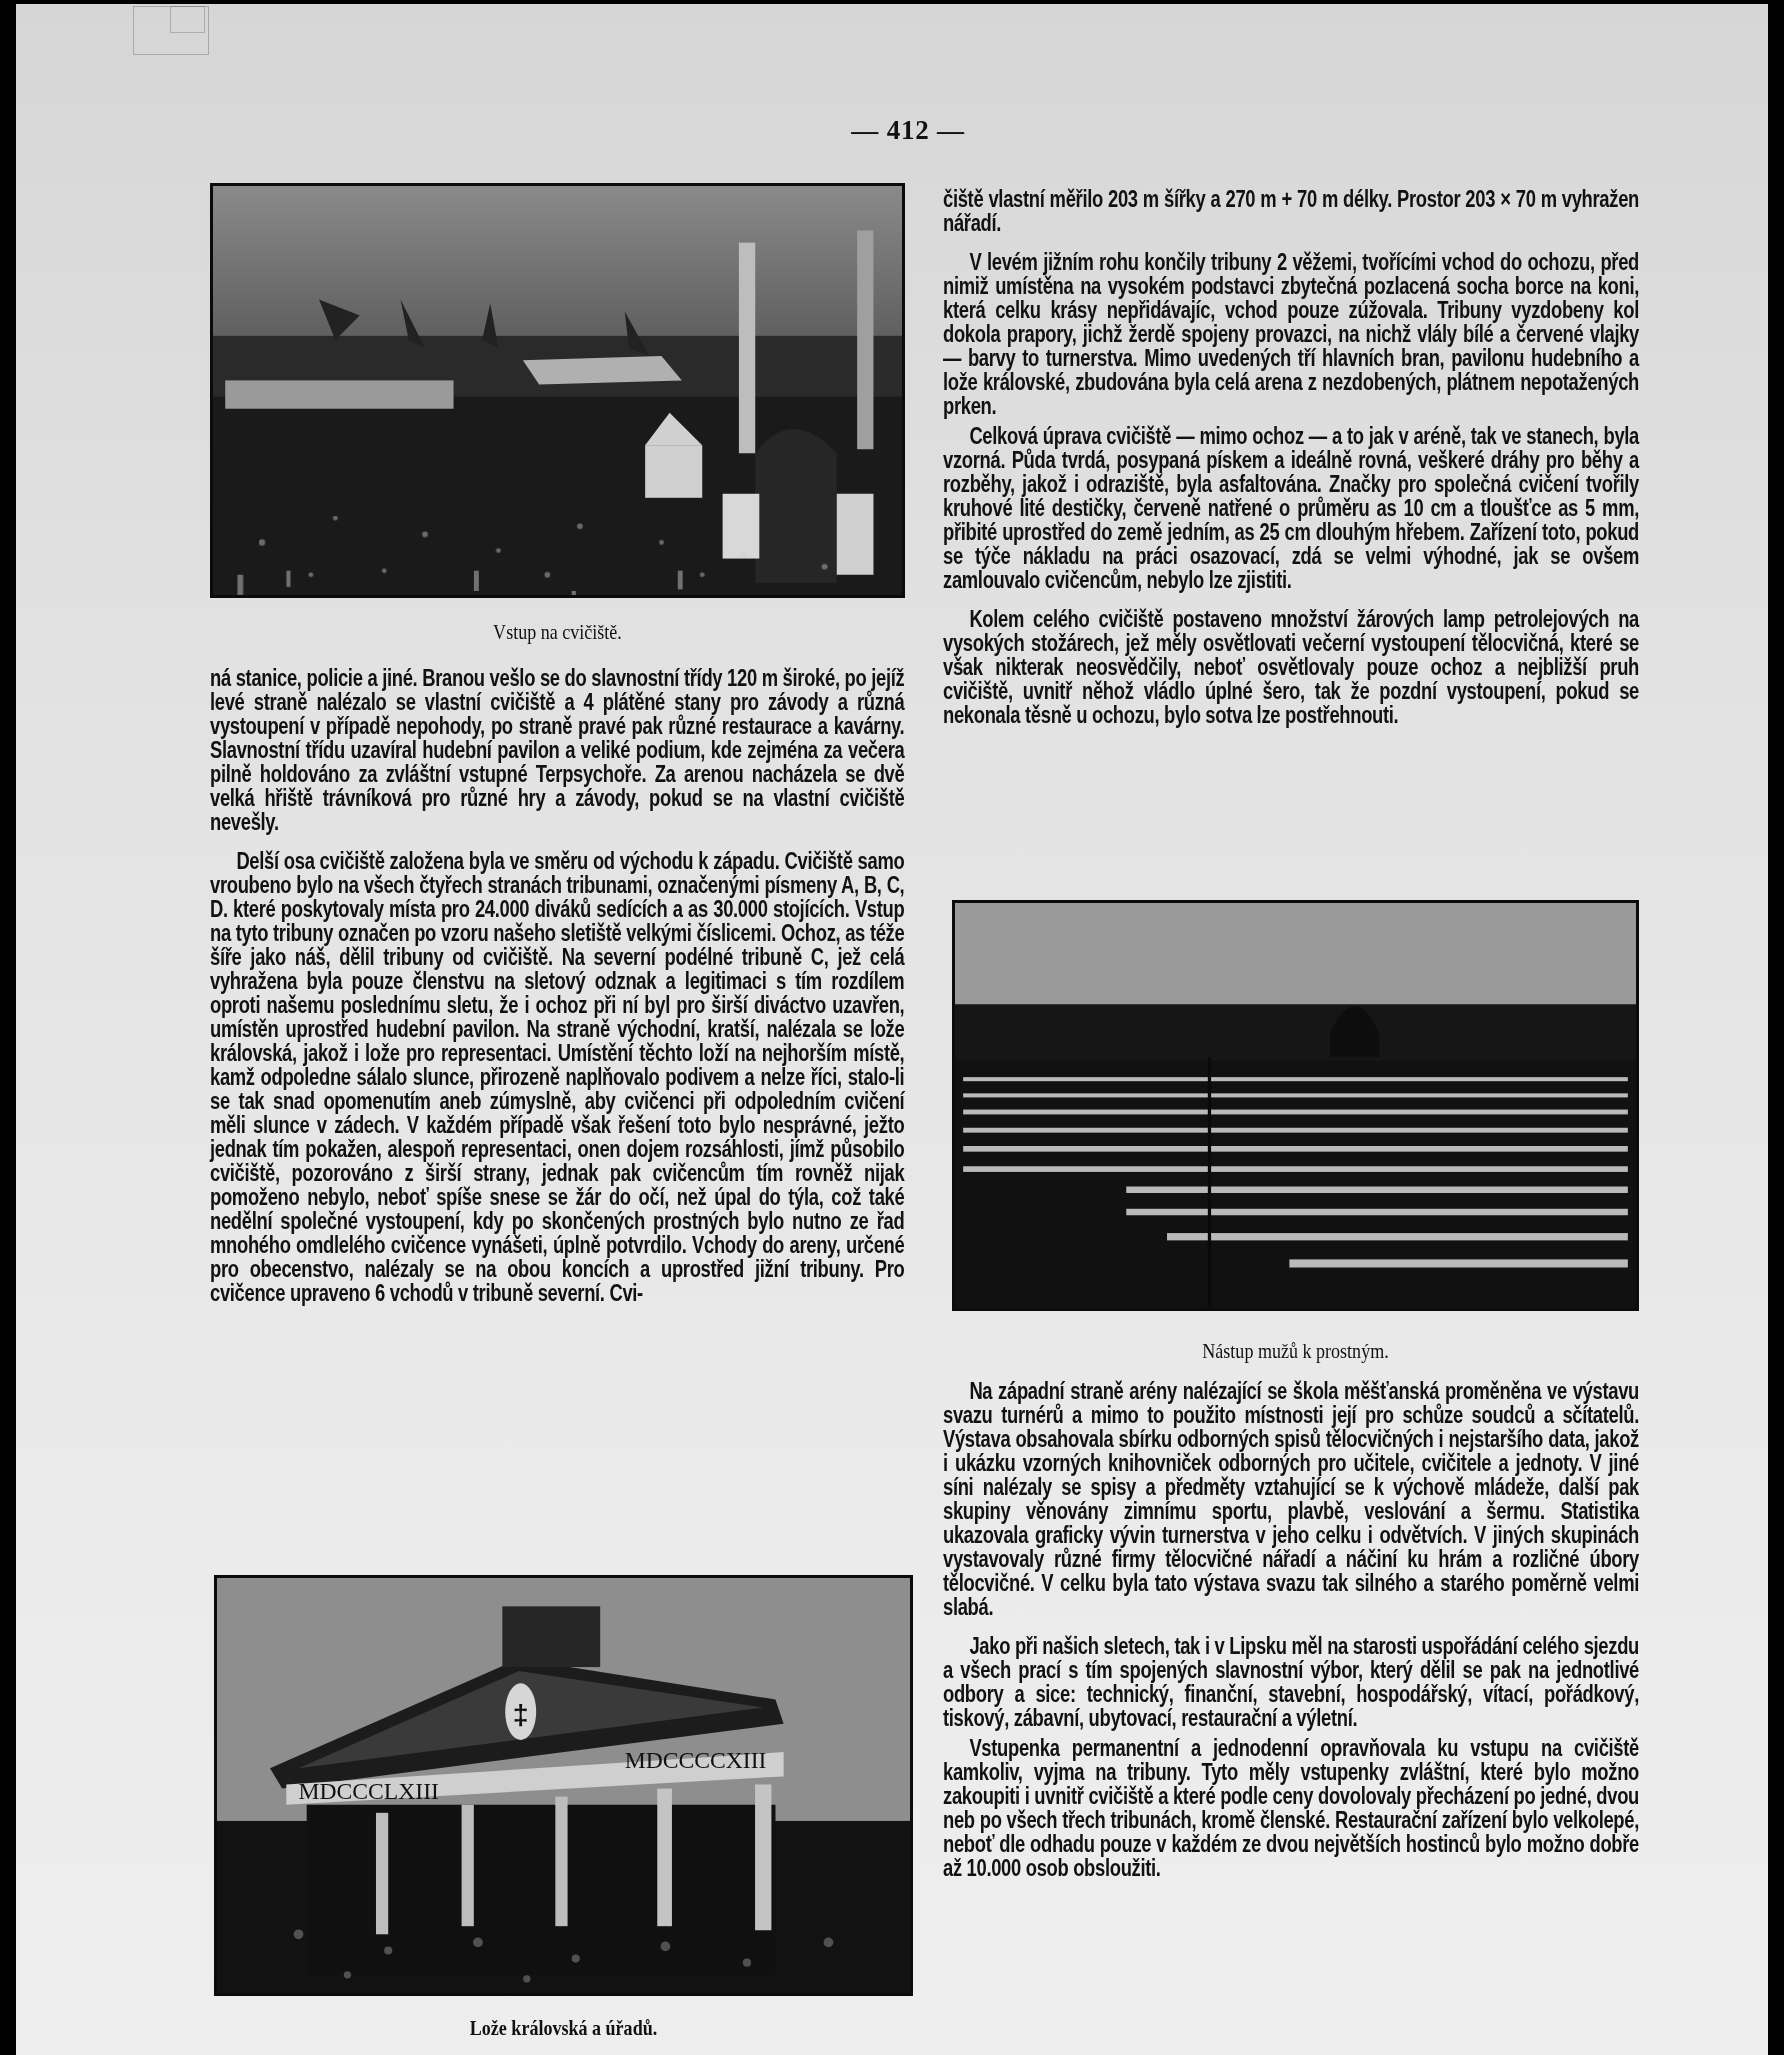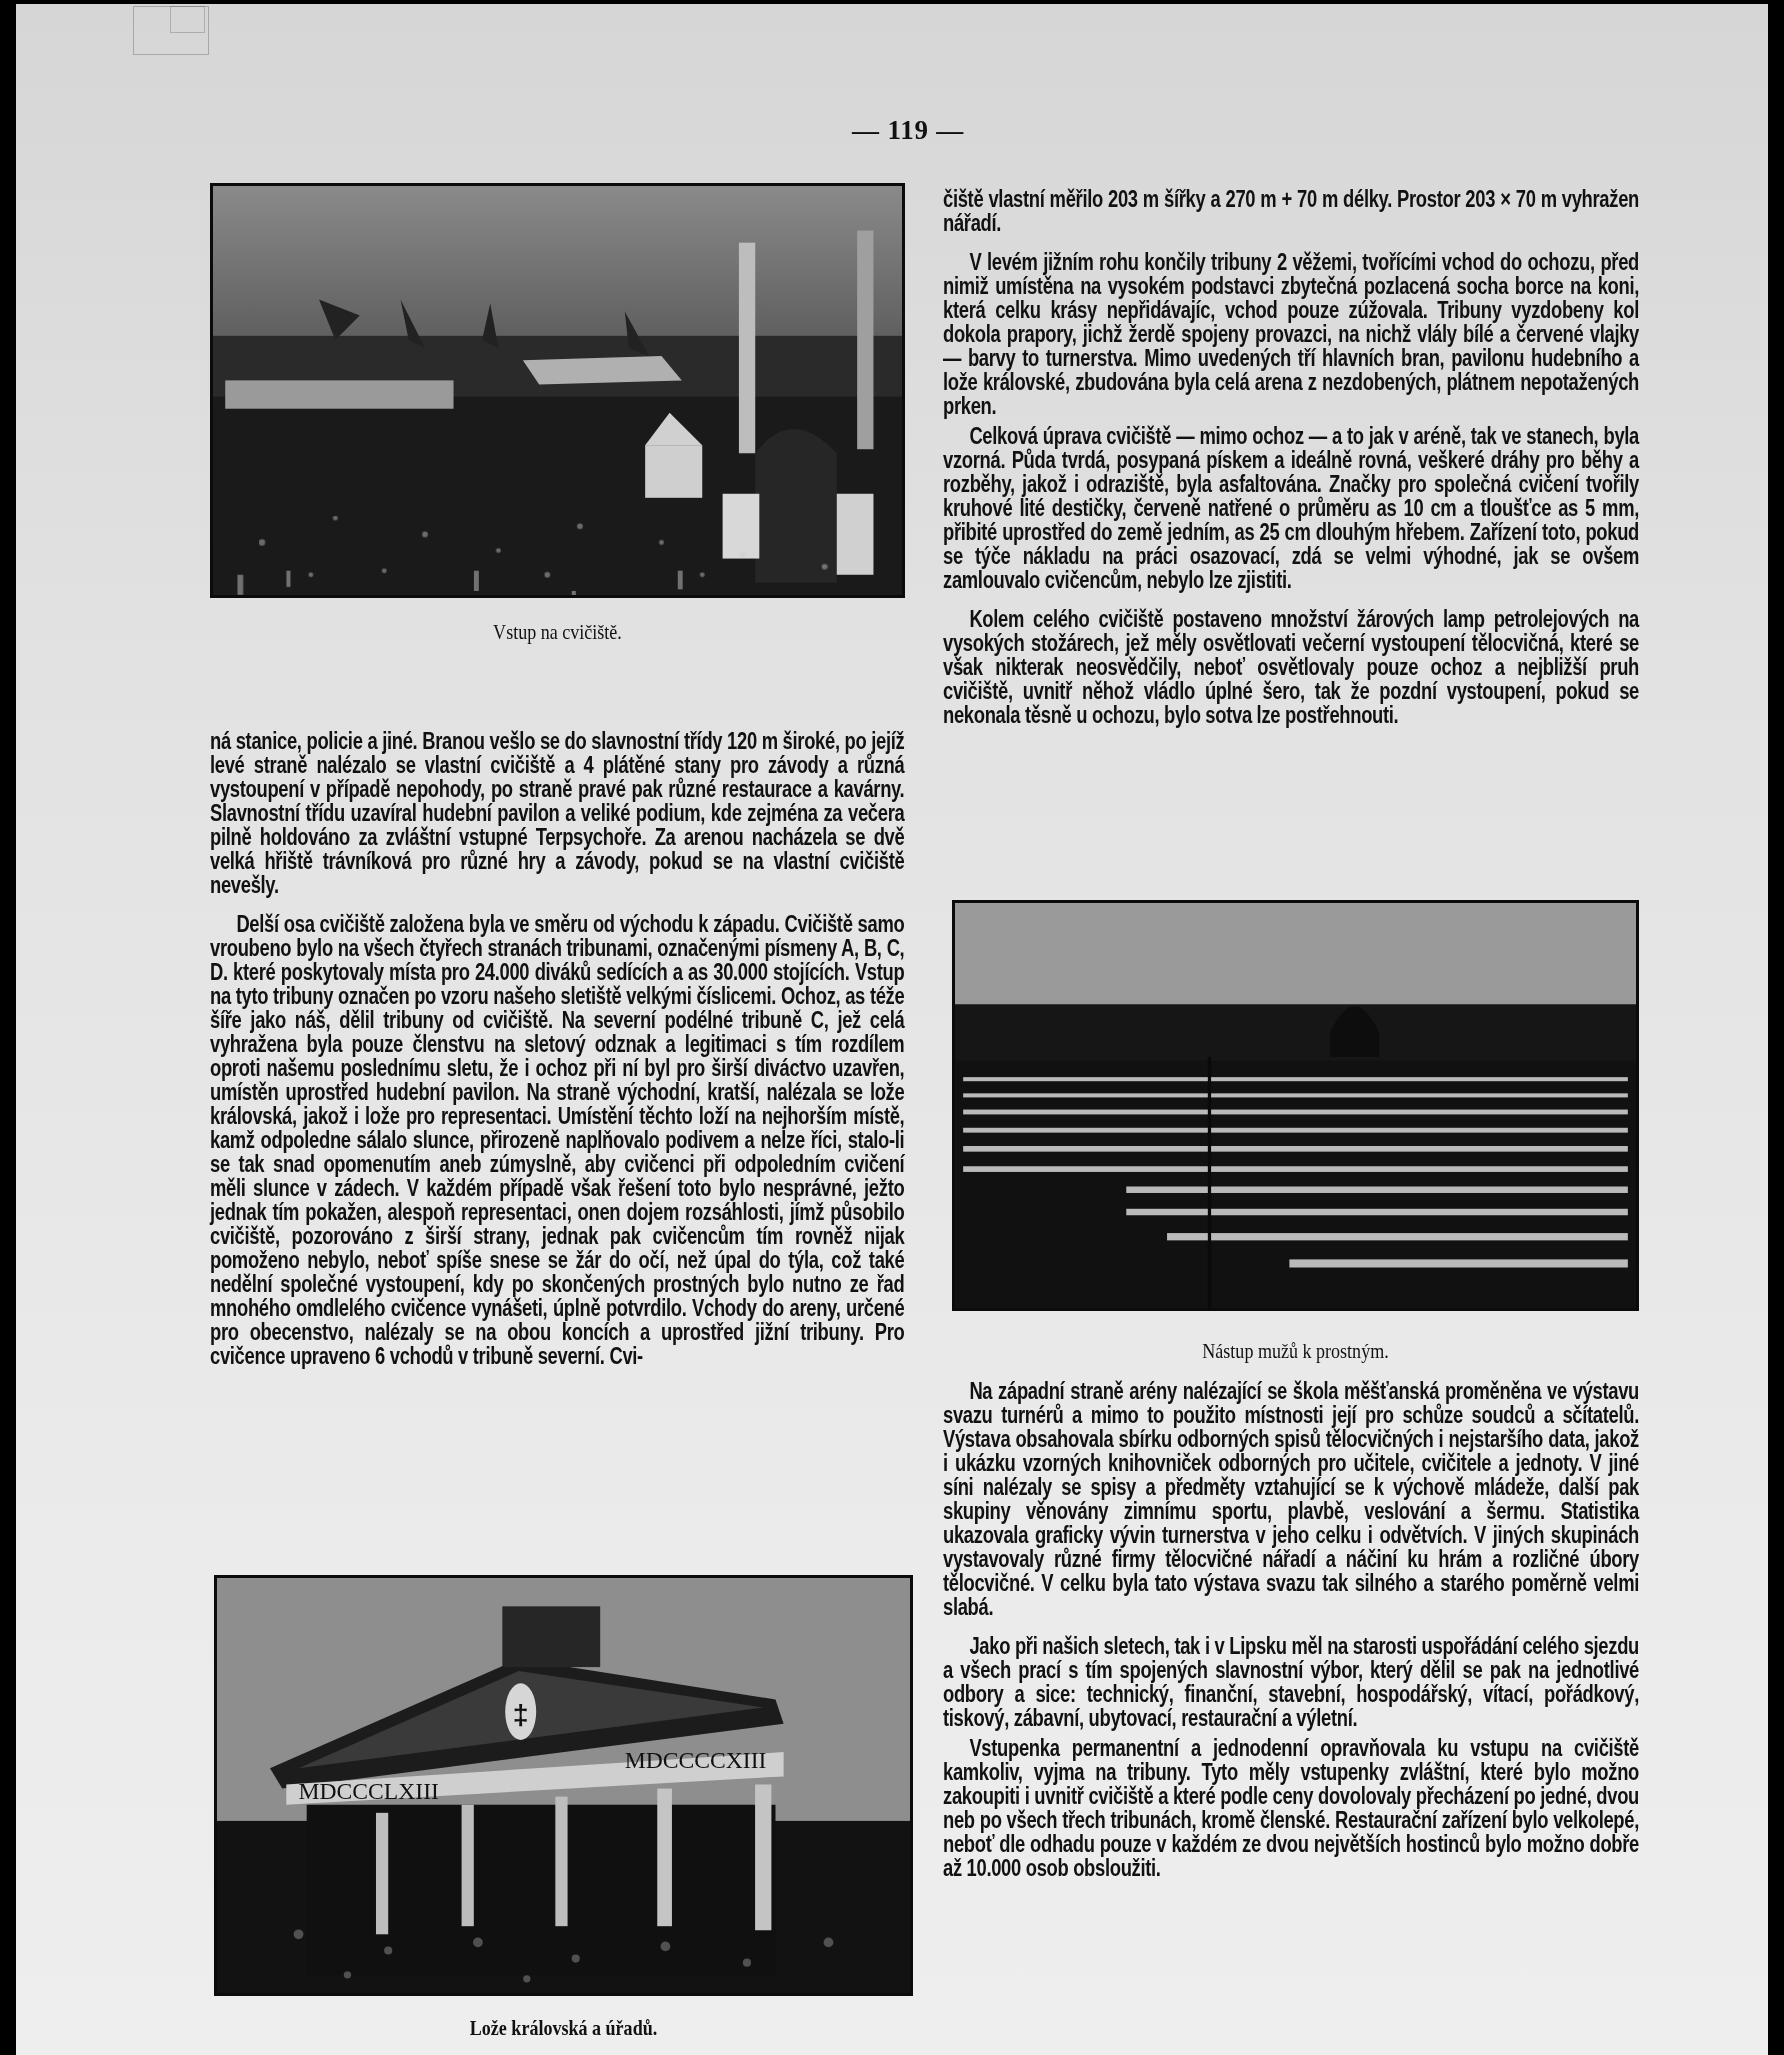--- a/index.html
+++ b/index.html
@@ -52,7 +52,7 @@
   <div class="stamp"></div>
   <div class="stamp2"></div>
 
-  <div class="page-number">— 119 —</div>
+  <div class="page-number">— 412 —</div>
 
   <div class="photo" style="left:194px; top:179px; width:695px; height:415px;">
     <svg viewBox="0 0 1690 1010" preserveAspectRatio="none">

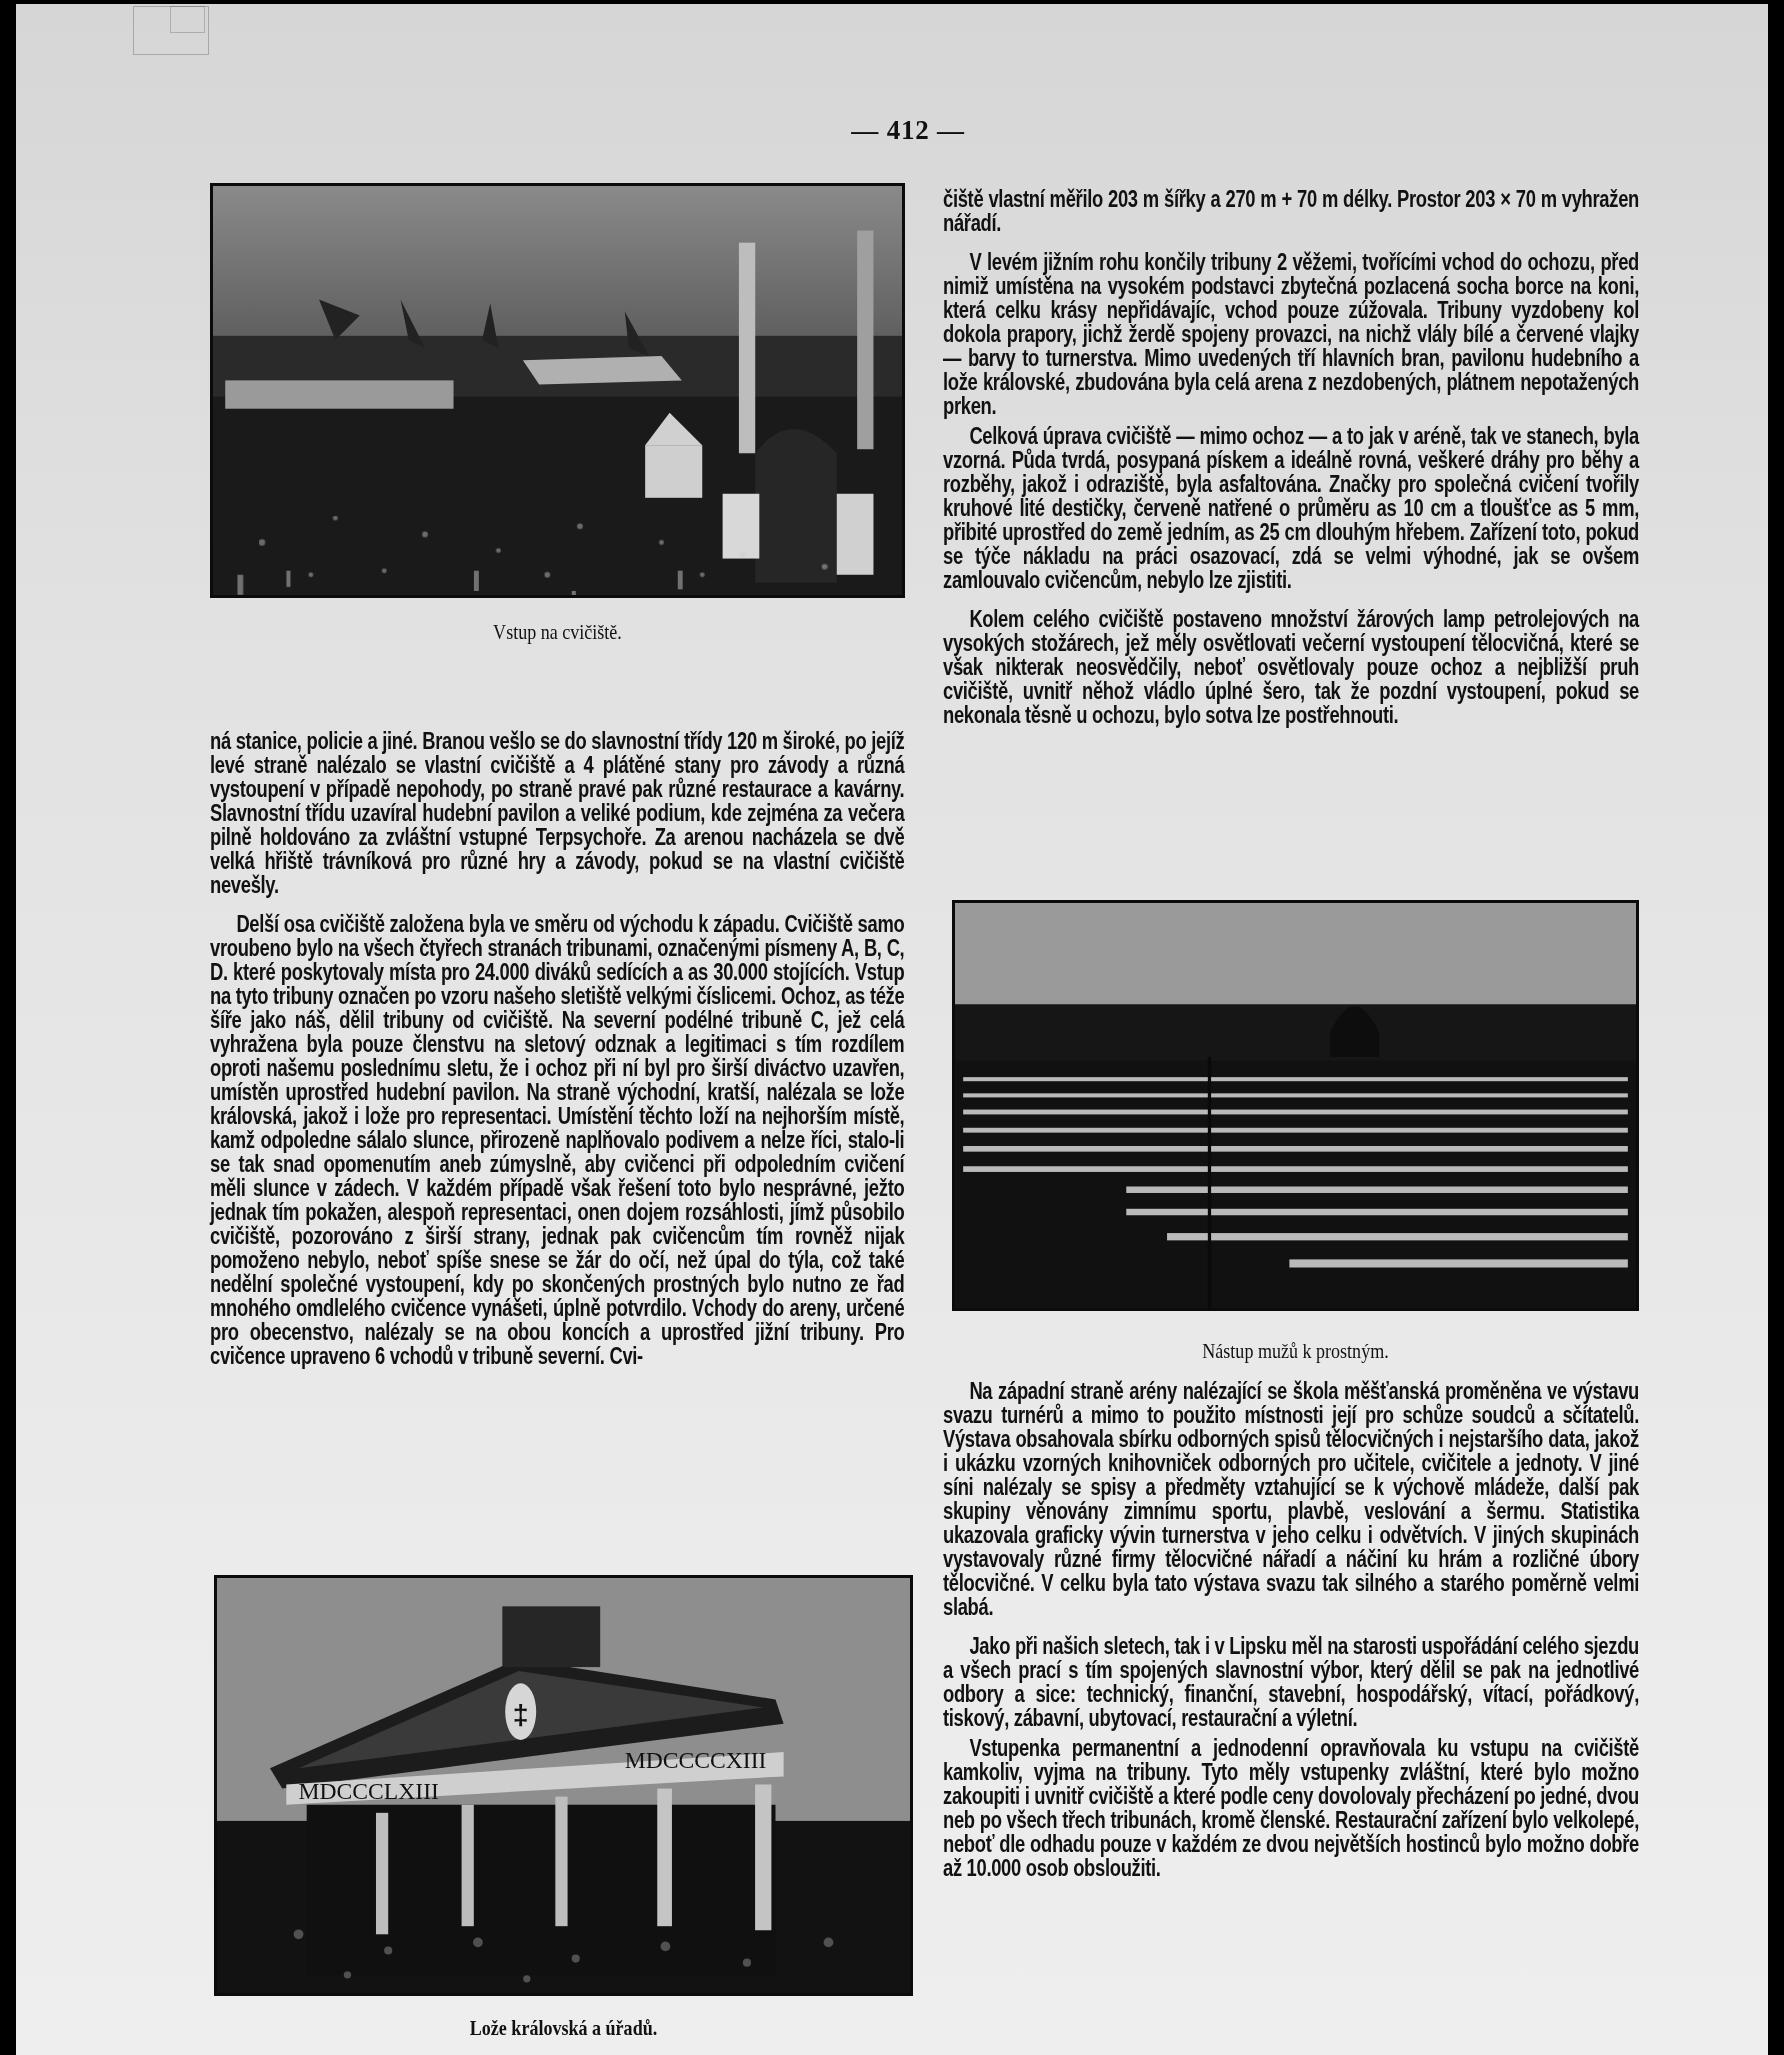--- a/index.html
+++ b/index.html
@@ -103,7 +103,7 @@
   </div>
   <div class="caption" style="left:194px; top:615px; width:695px;">Vstup na cvičiště.</div>
 
-  <div class="col" style="left:194px; top:725px; width:868px;">
+  <div class="col" style="left:194px; top:662px; width:868px;">
     <div class="narrow" style="width:868px;">
       <p>ná stanice, policie a jiné. Branou vešlo se do slavnostní třídy 120 m široké, po jejíž levé straně nalézalo se vlastní cvičiště a 4 plátěné stany pro závody a různá vystoupení v případě nepohody, po straně pravé pak různé restaurace a kavárny. Slavnostní třídu uzavíral hudební pavilon a veliké podium, kde zejména za večera pilně holdováno za zvláštní vstupné Terpsychoře. Za arenou nacházela se dvě velká hřiště trávníková pro různé hry a závody, pokud se na vlastní cvičiště nevešly.</p>
       <p class="indent gap">Delší osa cvičiště založena byla ve směru od východu k západu. Cvičiště samo vroubeno bylo na všech čtyřech stranách tribunami, označenými písmeny A, B, C, D. které poskytovaly místa pro 24.000 diváků sedících a as 30.000 stojících. Vstup na tyto tribuny označen po vzoru našeho sletiště velkými číslicemi. Ochoz, as téže šíře jako náš, dělil tribuny od cvičiště. Na severní podélné tribuně C, jež celá vyhražena byla pouze členstvu na sletový odznak a legitimaci s tím rozdílem oproti našemu poslednímu sletu, že i ochoz při ní byl pro širší diváctvo uzavřen, umístěn uprostřed hudební pavilon. Na straně východní, kratší, nalézala se lože královská, jakož i lože pro representaci. Umístění těchto loží na nejhorším místě, kamž odpoledne sálalo slunce, přirozeně naplňovalo podivem a nelze říci, stalo-li se tak snad opomenutím aneb zúmyslně, aby cvičenci při odpoledním cvičení měli slunce v zádech. V každém případě však řešení toto bylo nesprávné, ježto jednak tím pokažen, alespoň representaci, onen dojem rozsáhlosti, jímž působilo cvičiště, pozorováno z širší strany, jednak pak cvičencům tím rovněž nijak pomoženo nebylo, neboť spíše snese se žár do očí, než úpal do týla, což také nedělní společné vystoupení, kdy po skončených prostných bylo nutno ze řad mnohého omdlelého cvičence vynášeti, úplně potvrdilo. Vchody do areny, určené pro obecenstvo, nalézaly se na obou koncích a uprostřed jižní tribuny. Pro cvičence upraveno 6 vchodů v tribuně severní. Cvi-</p>

